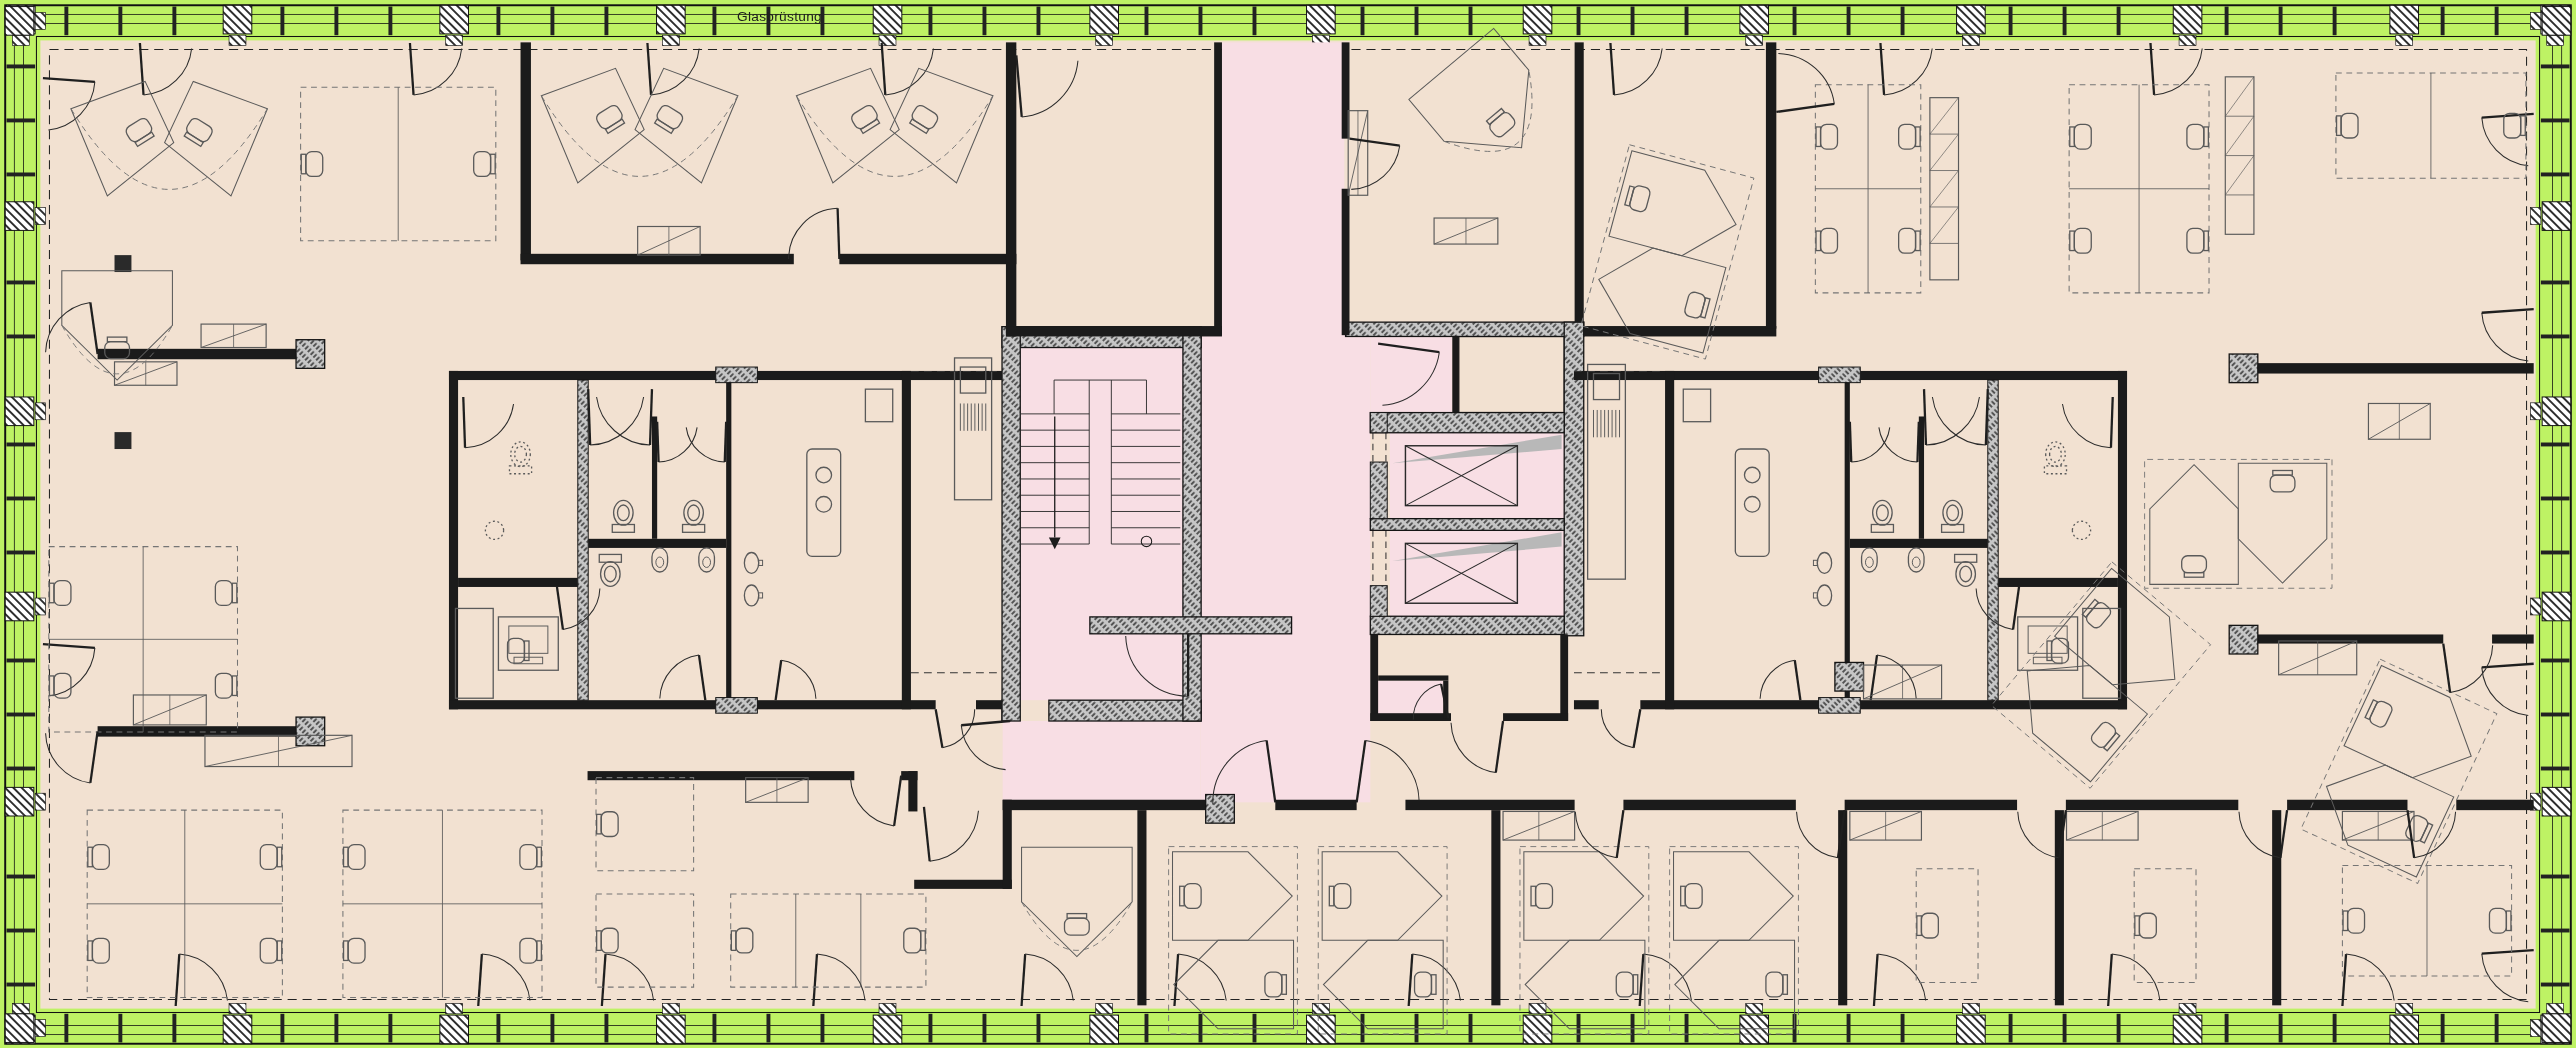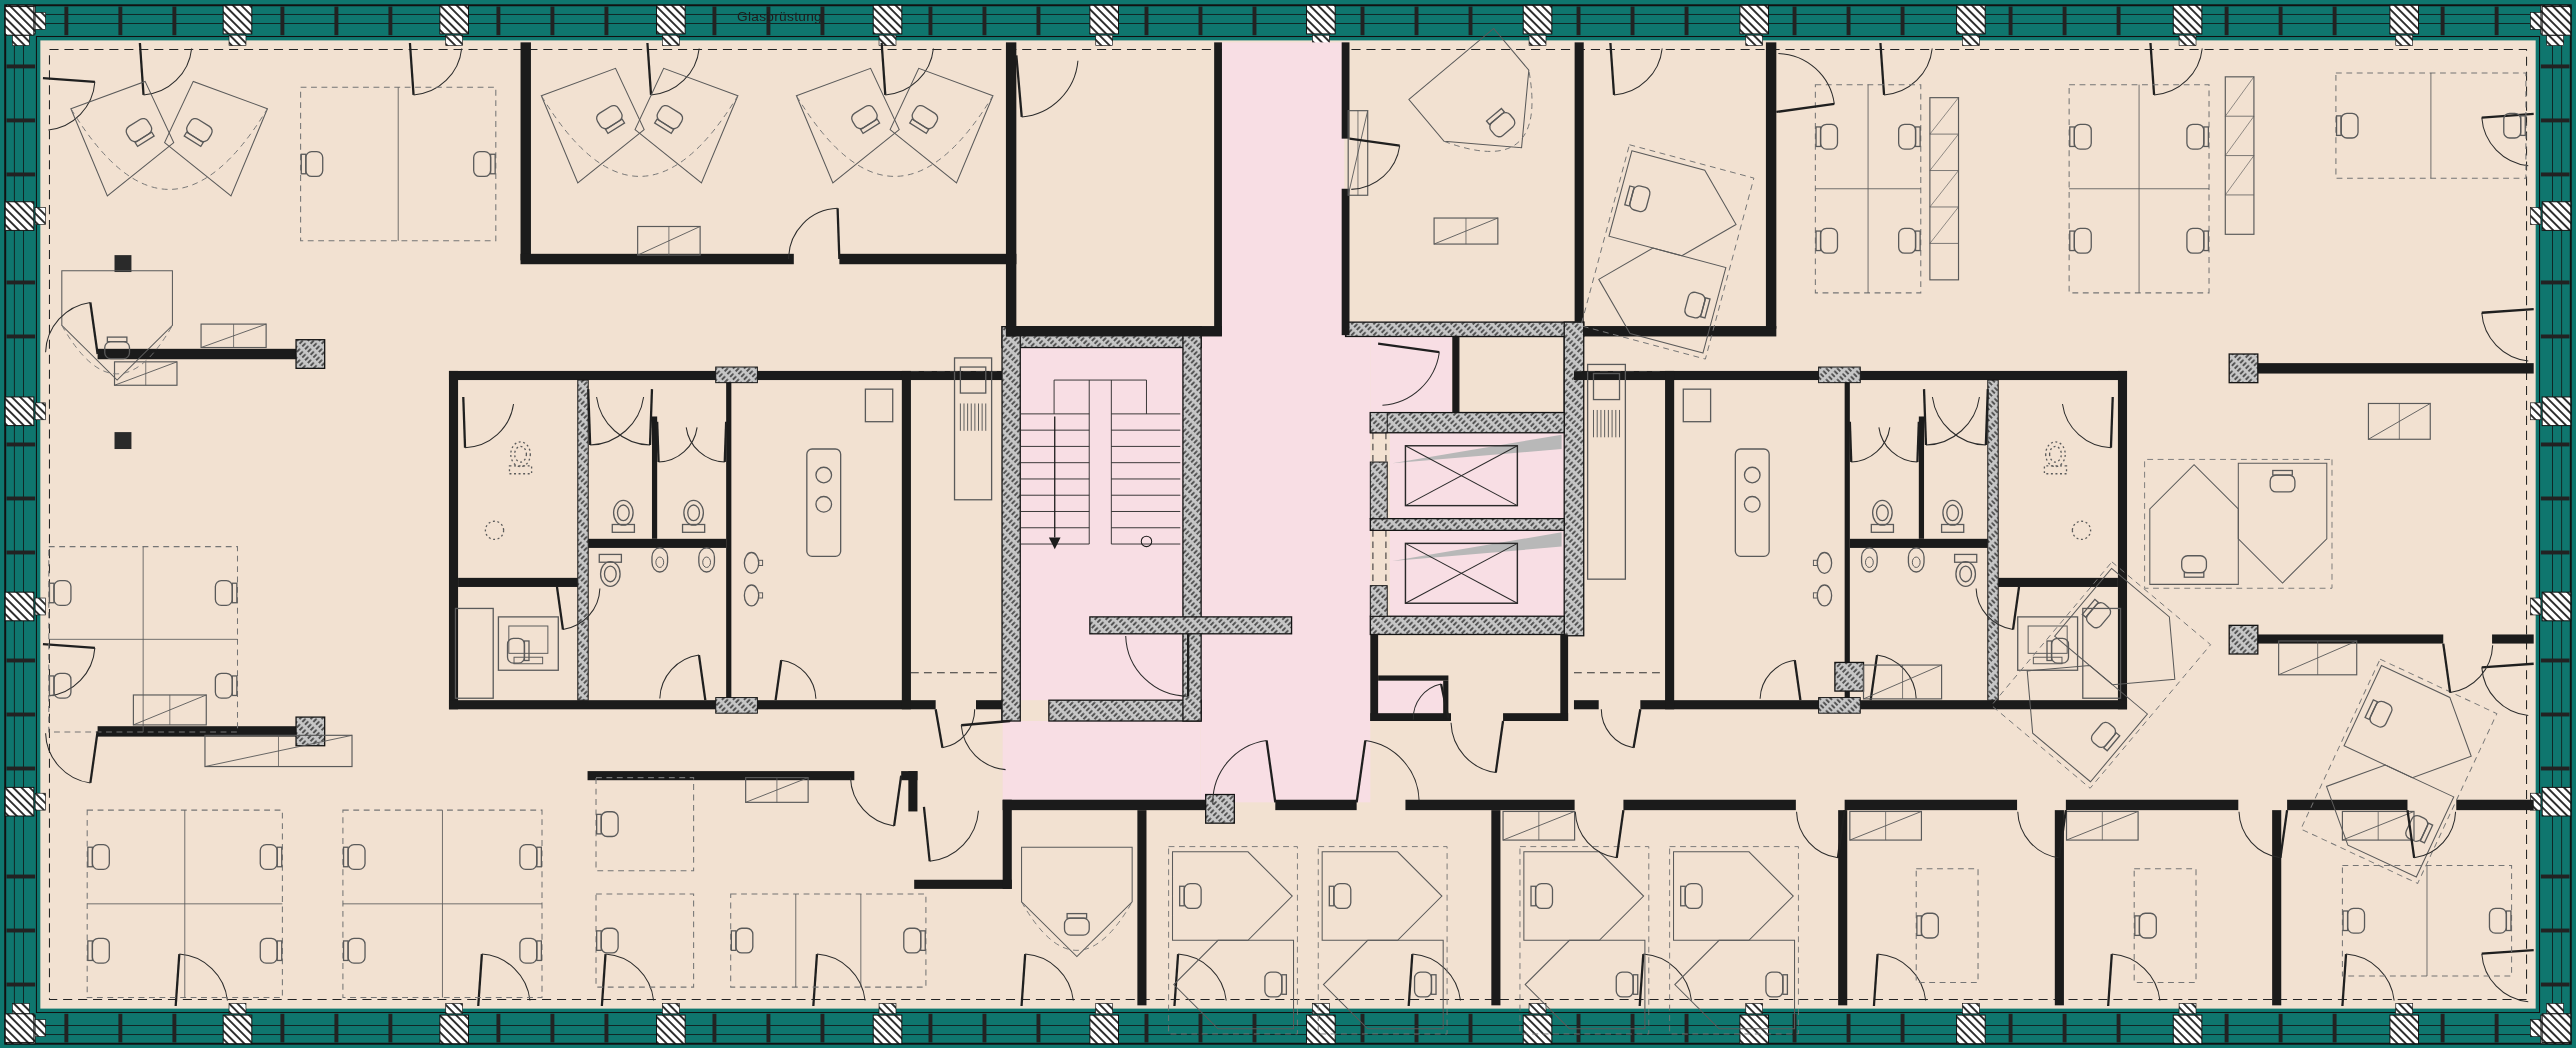--- a/index.html
+++ b/index.html
@@ -4,7 +4,7 @@
 <style>
   html,body{margin:0;padding:0;background:#ffffff;}
   body{font-family:"Liberation Sans","DejaVu Sans",sans-serif;}
-  #stage{position:relative;width:2576px;height:1049px;background:#0f766e;overflow:hidden;}
+  #stage{position:relative;width:2576px;height:1049px;background:#bef264;overflow:hidden;}
   #plan-svg{position:absolute;left:0;top:0;}
   .glass-label{position:absolute;left:737px;top:9px;font-size:13.7px;color:#1d1d1d;
     font-family:"Liberation Sans","DejaVu Sans",sans-serif;letter-spacing:0.3px;white-space:nowrap;}

